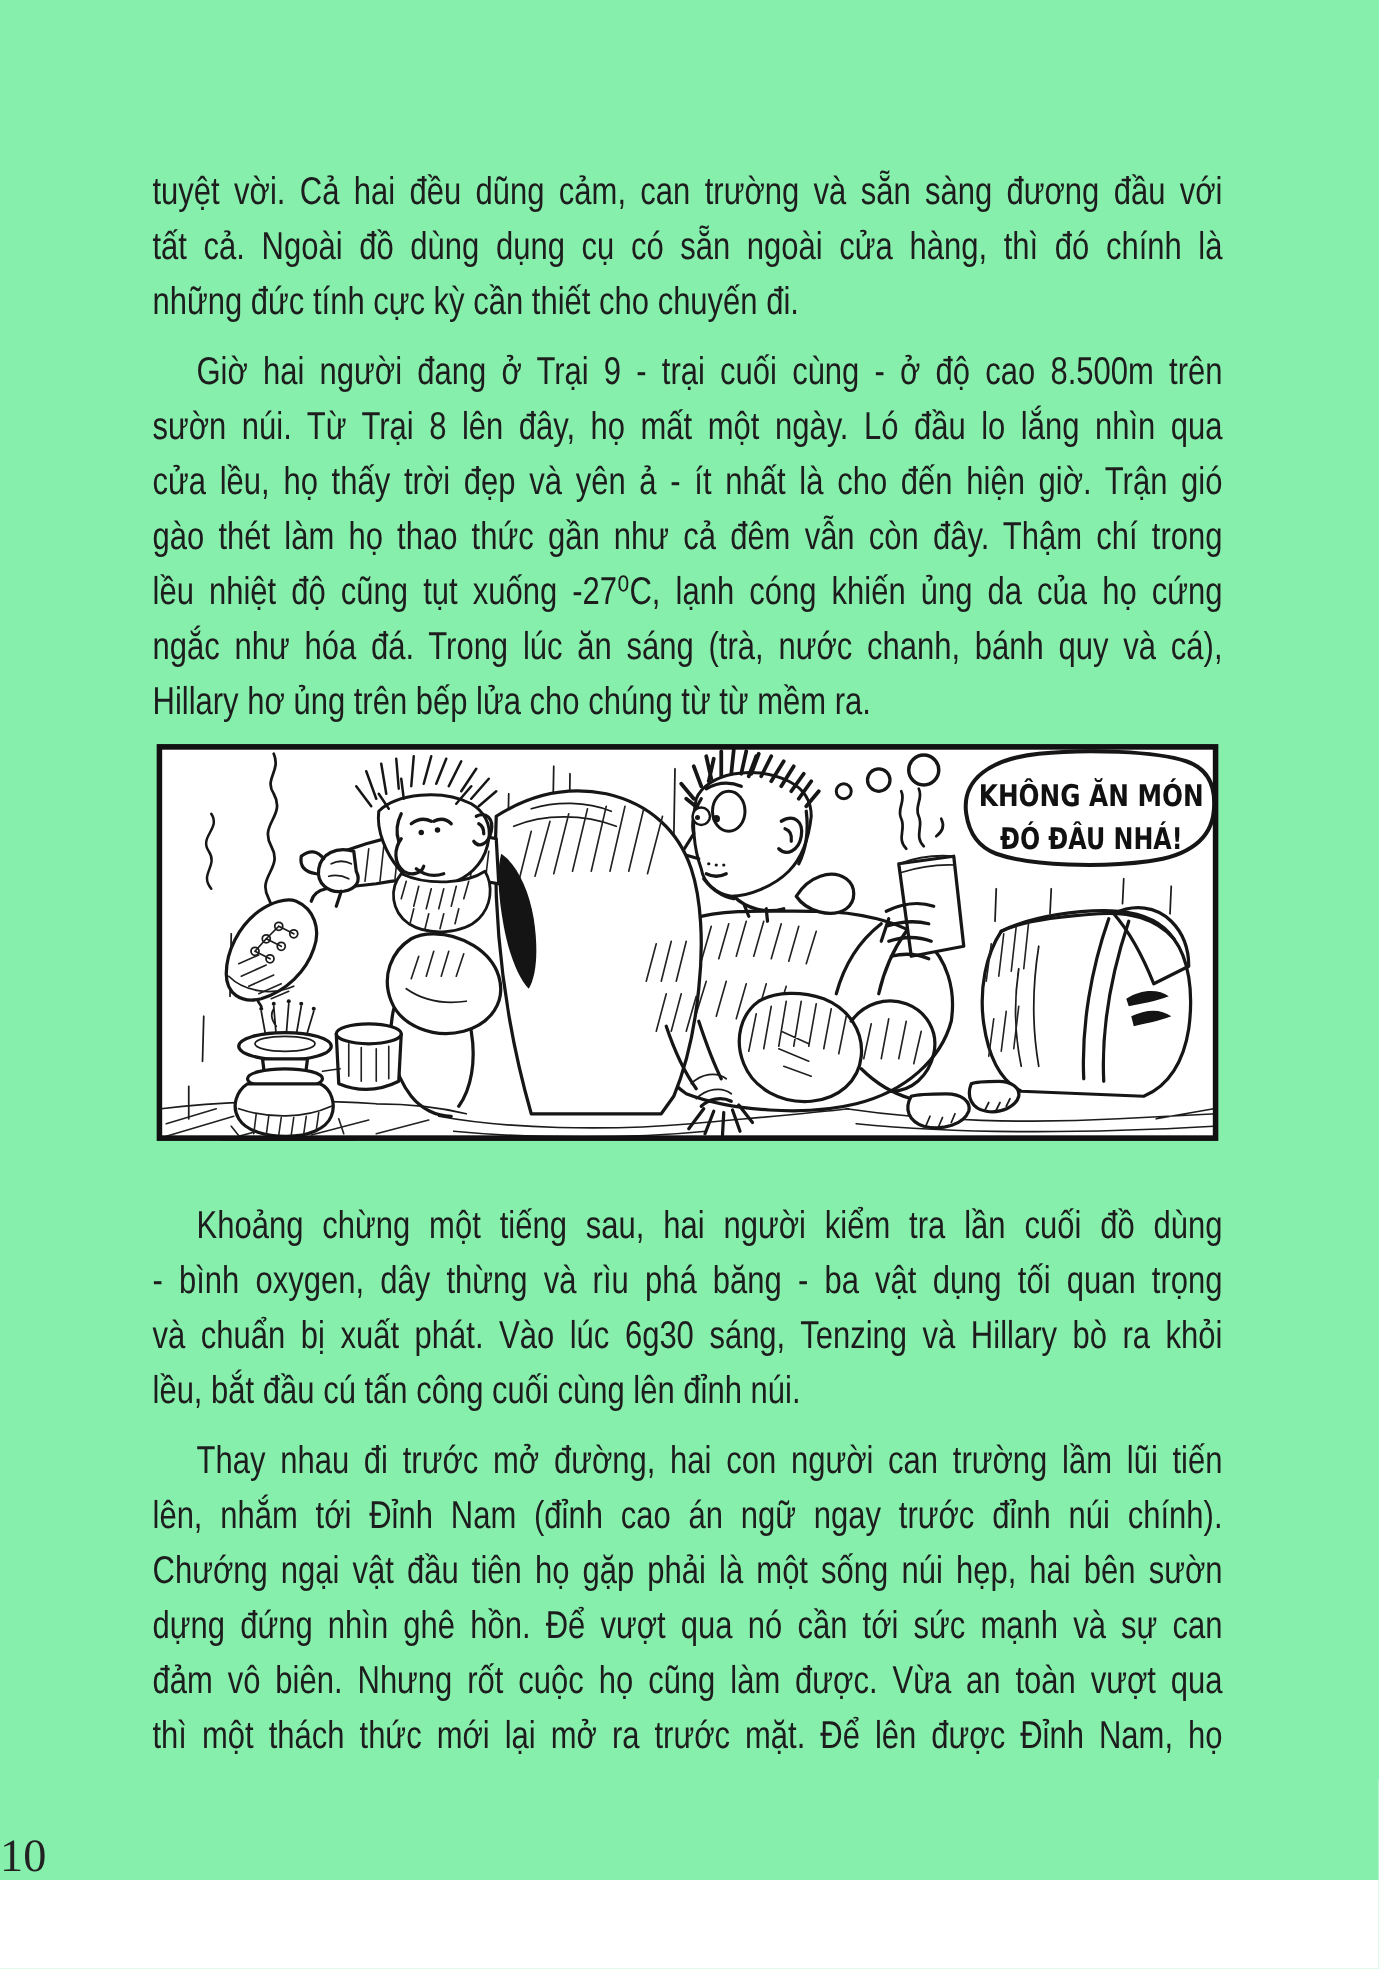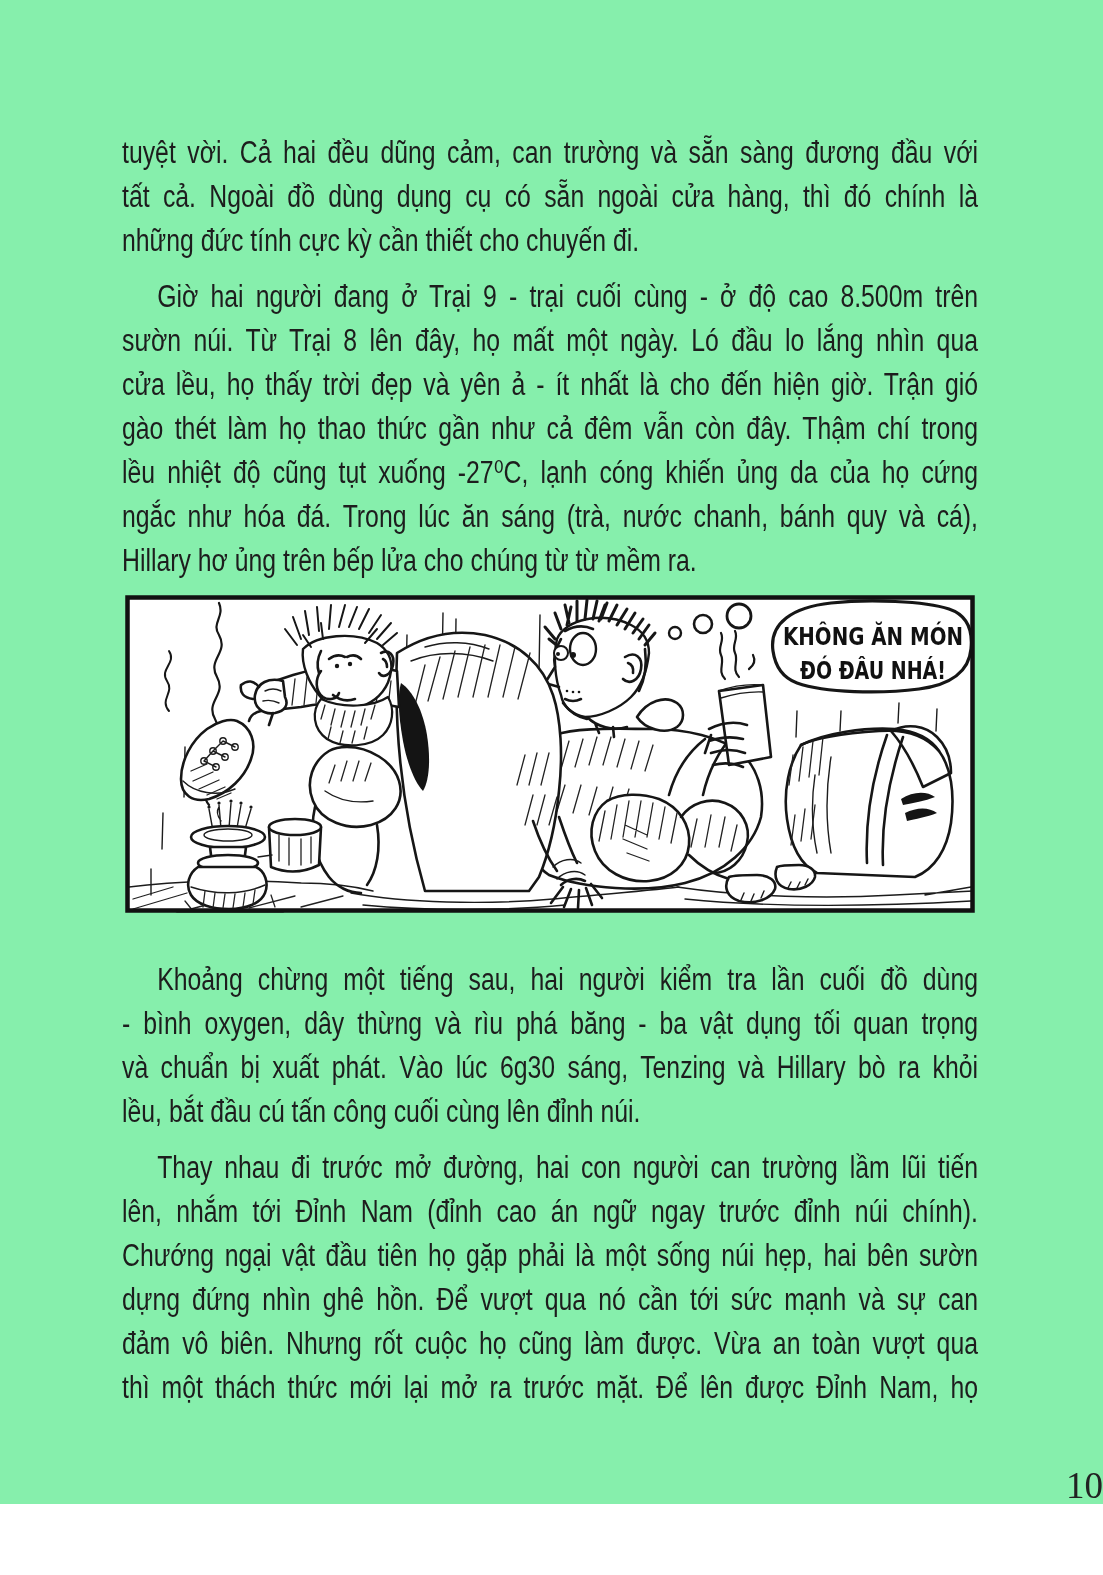--- a/index.html
+++ b/index.html
@@ -14,7 +14,7 @@
   .line.last{text-align-last:left;}
   .para.indent .line:first-child{text-indent:44px;}
   .cartoon{position:absolute;left:125px;top:595px;width:850px;height:318px;}
-  .pagenum{position:absolute;left:0;top:1464px;width:1103px;text-align:right;
+  .pagenum{position:absolute;left:0;top:1464px;width:1103px;text-align:left;
            font-family:"Liberation Serif","DejaVu Serif",serif;font-size:37px;color:#222;}
   svg .ln{fill:none;stroke:#161616;stroke-width:2.6;stroke-linecap:round;stroke-linejoin:round;}
   svg .lnthin{fill:none;stroke:#1c1c1c;stroke-width:1.4;stroke-linecap:round;}

